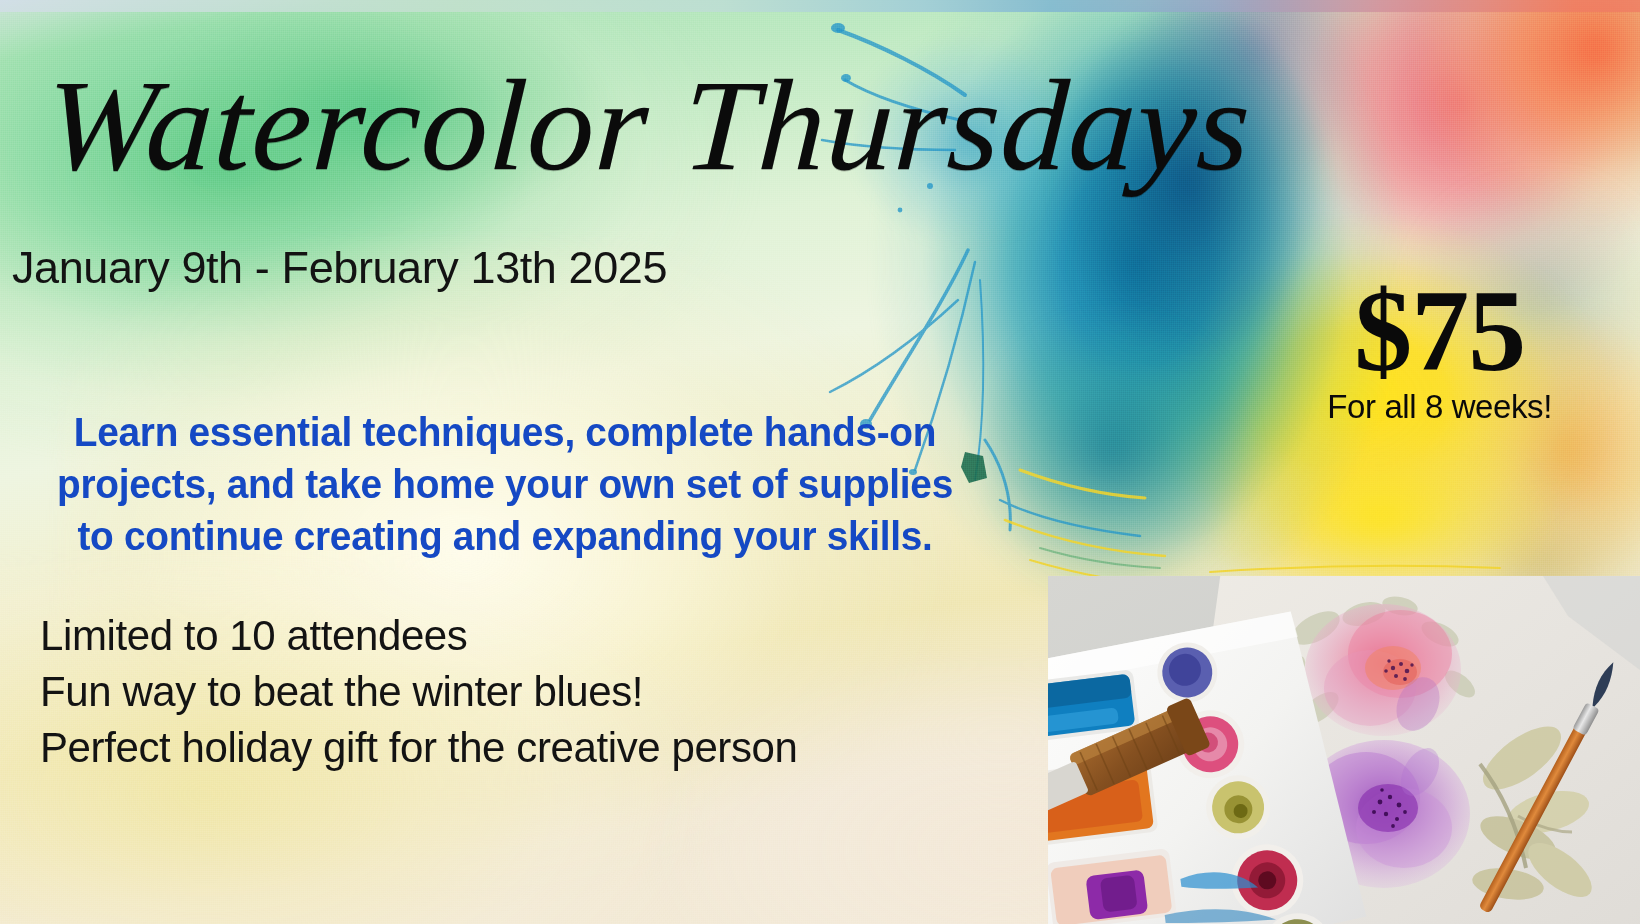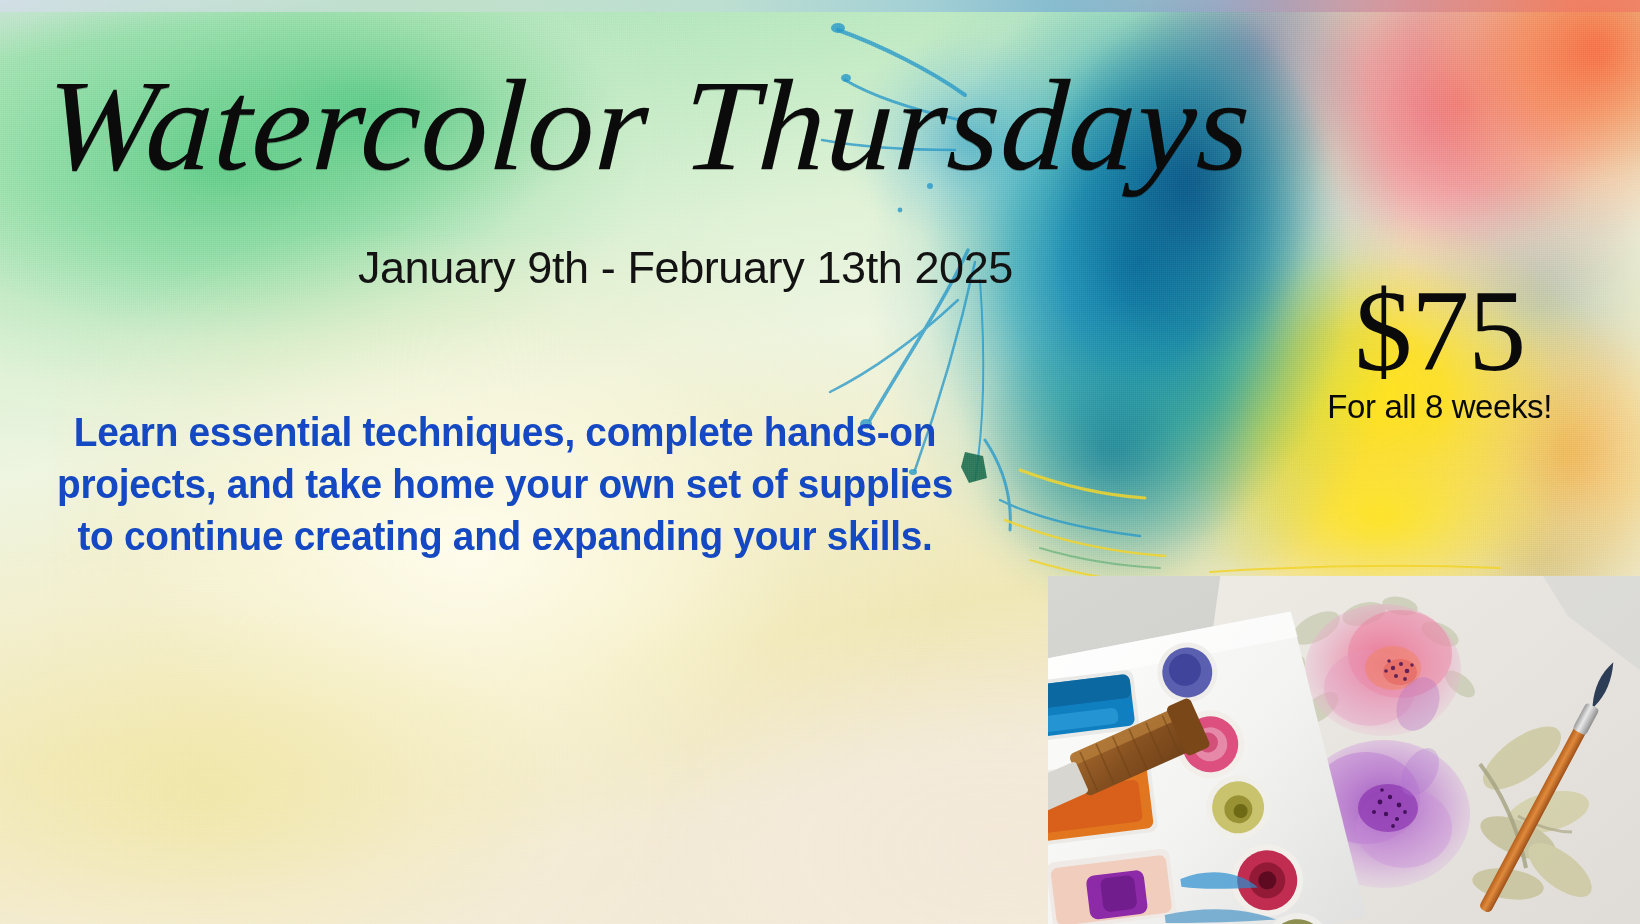--- a/index.html
+++ b/index.html
@@ -243,8 +243,8 @@
   }
 
   #dates {
-    position:absolute; left:3px; top:240px; width:1010px;
-    text-align:right;
+    position:absolute; left:12px; top:240px; width:1010px;
+    text-align:left;
     color:#131313;
     font-size:45px;
     line-height:1.26;

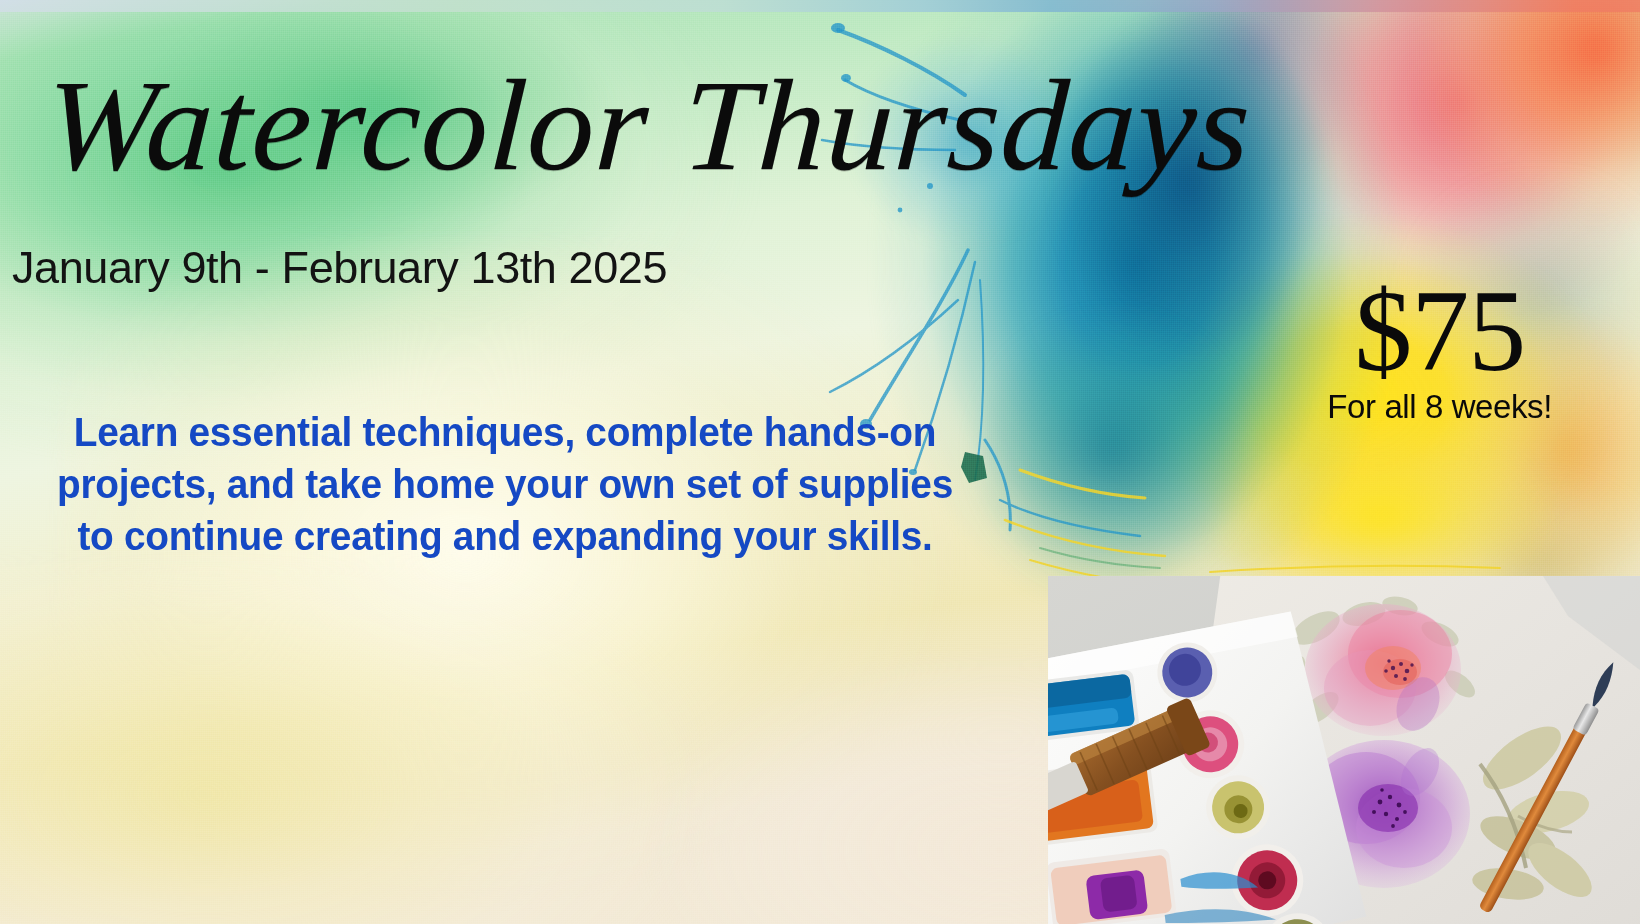--- a/index.html
+++ b/index.html
@@ -284,7 +284,7 @@
     font-size:116px;
     line-height:.95;
     letter-spacing:-1px;
-    font-weight:400;
+    font-weight:700;
   }
   #price-sub {
     margin-top:2px;

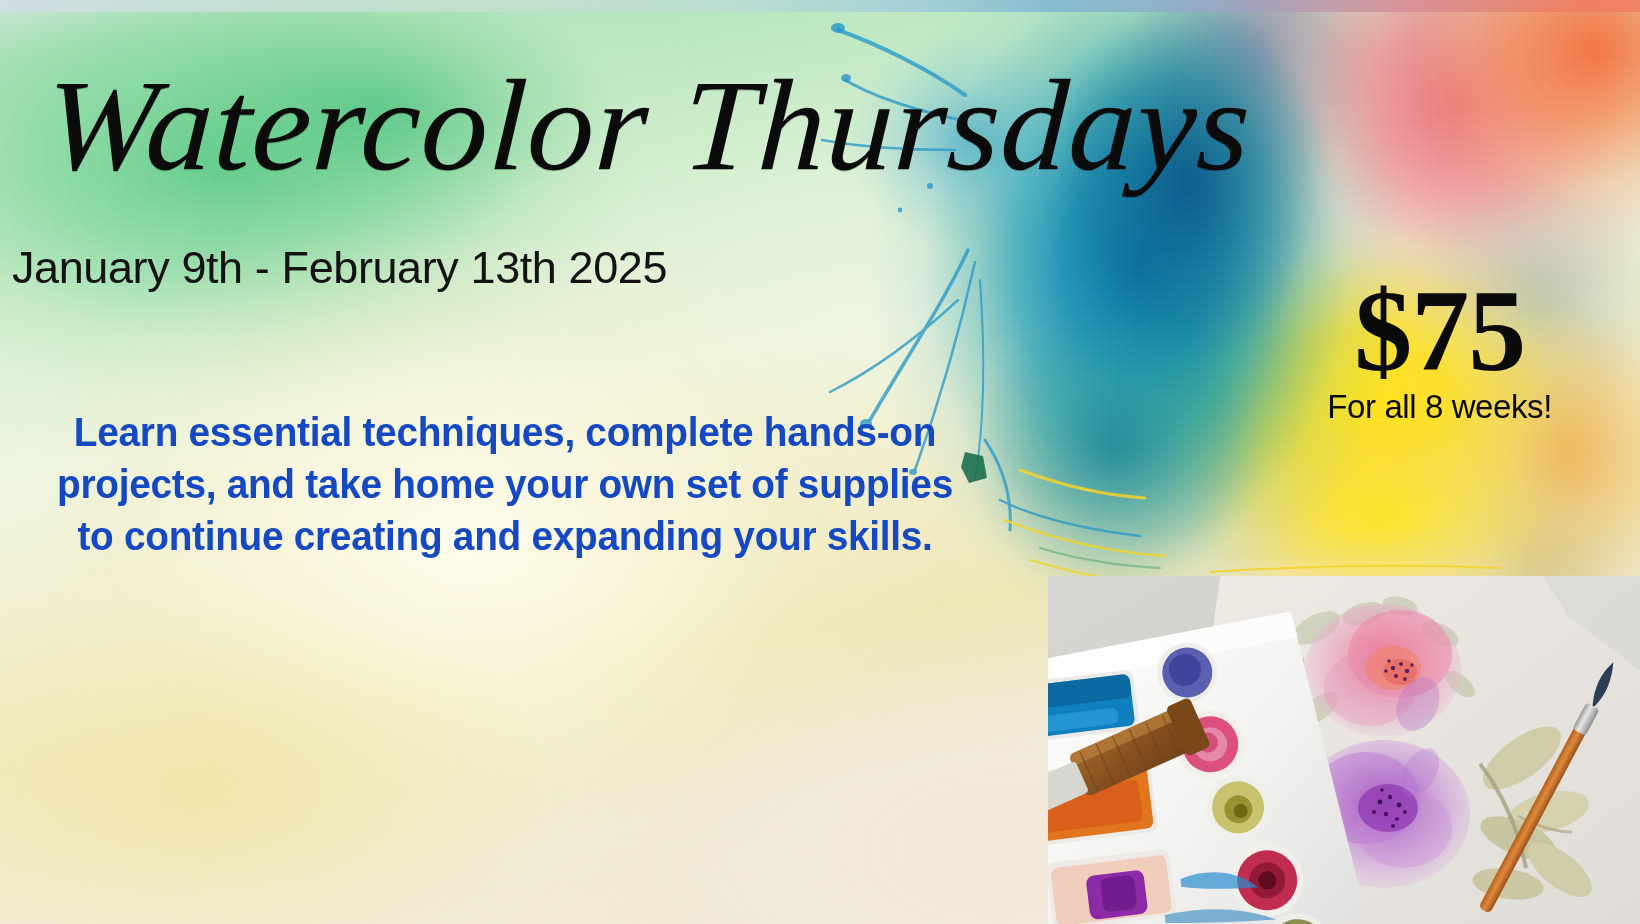--- a/index.html
+++ b/index.html
@@ -383,6 +383,11 @@
       <span class="line">to continue creating and expanding your skills.</span>
     </div>
 
+    <div id="bullets">
+      <span class="line">Limited to 10 attendees</span>
+      <span class="line">Fun way to beat the winter blues!</span>
+      <span class="line">Perfect holiday gift for the creative person</span>
+    </div>
 
     <div id="price-block">
       <div id="price">$75</div>

